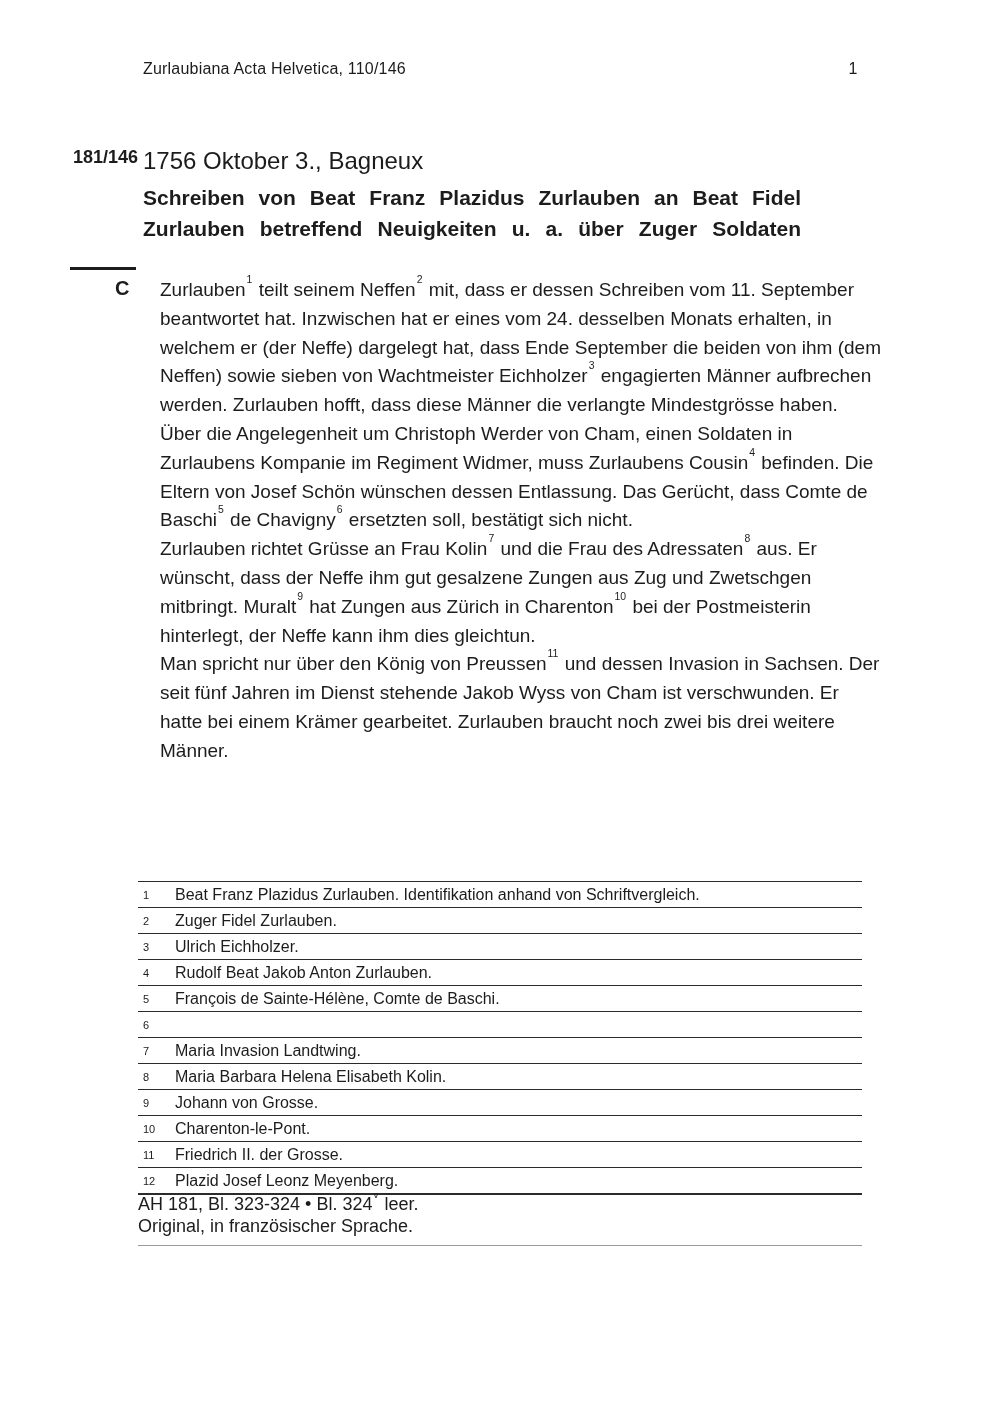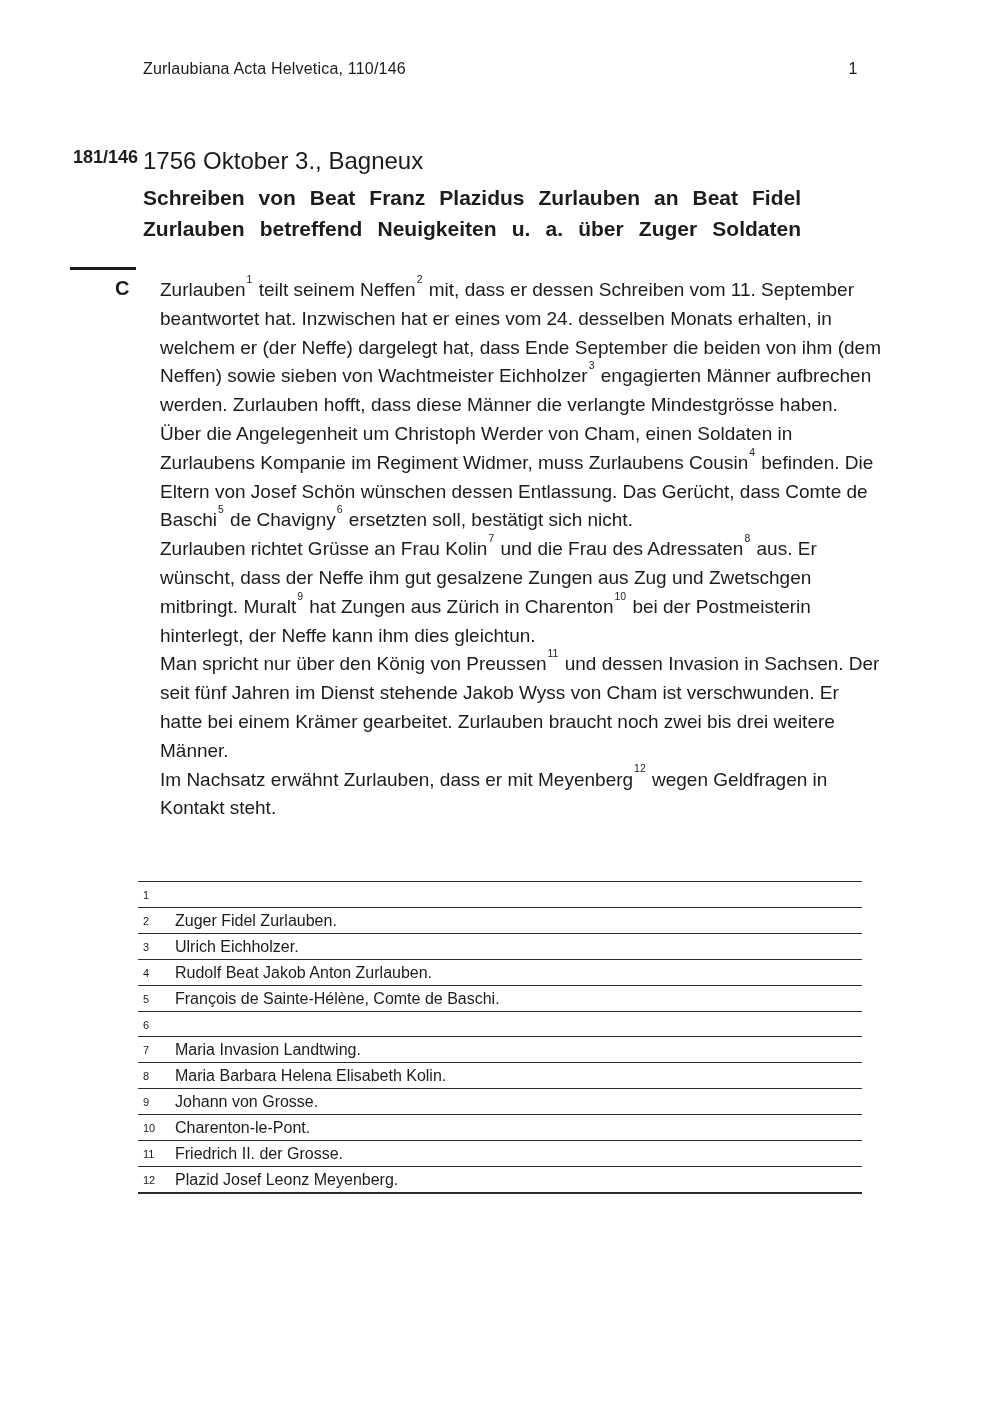--- a/index.html
+++ b/index.html
@@ -144,7 +144,6 @@
       <p>Zurlauben<sup class="fnref">1</sup> teilt seinem Neffen<sup class="fnref">2</sup> mit, dass er dessen Schreiben vom 11. September beantwortet hat. Inzwischen hat er eines vom 24. desselben Monats erhalten, in welchem er (der Neffe) dargelegt hat, dass Ende September die beiden von ihm (dem Neffen) sowie sieben von Wachtmeister Eichholzer<sup class="fnref">3</sup> engagierten Männer aufbrechen werden. Zurlauben hofft, dass diese Männer die verlangte Mindestgrösse haben. Über die Angelegenheit um Christoph Werder von Cham, einen Soldaten in Zurlaubens Kompanie im Regiment Widmer, muss Zurlaubens Cousin<sup class="fnref">4</sup> befinden. Die Eltern von Josef Schön wünschen dessen Entlassung. Das Gerücht, dass Comte de Baschi<sup class="fnref">5</sup> de Chavigny<sup class="fnref">6</sup> ersetzten soll, bestätigt sich nicht.</p>
       <p>Zurlauben richtet Grüsse an Frau Kolin<sup class="fnref">7</sup> und die Frau des Adressaten<sup class="fnref">8</sup> aus. Er wünscht, dass der Neffe ihm gut gesalzene Zungen aus Zug und Zwetschgen mitbringt. Muralt<sup class="fnref">9</sup> hat Zungen aus Zürich in Charenton<sup class="fnref">10</sup> bei der Postmeisterin hinterlegt, der Neffe kann ihm dies gleichtun.</p>
       <p>Man spricht nur über den König von Preussen<sup class="fnref">11</sup> und dessen Invasion in Sachsen. Der seit fünf Jahren im Dienst stehende Jakob Wyss von Cham ist verschwunden. Er hatte bei einem Krämer gearbeitet. Zurlauben braucht noch zwei bis drei weitere Männer.</p>
-      <p>Im Nachsatz erwähnt Zurlauben, dass er mit Meyenberg<sup class="fnref">12</sup> wegen Geldfragen in Kontakt steht.</p>
     </div>
 
   <div class="footnotes" id="footnotes">

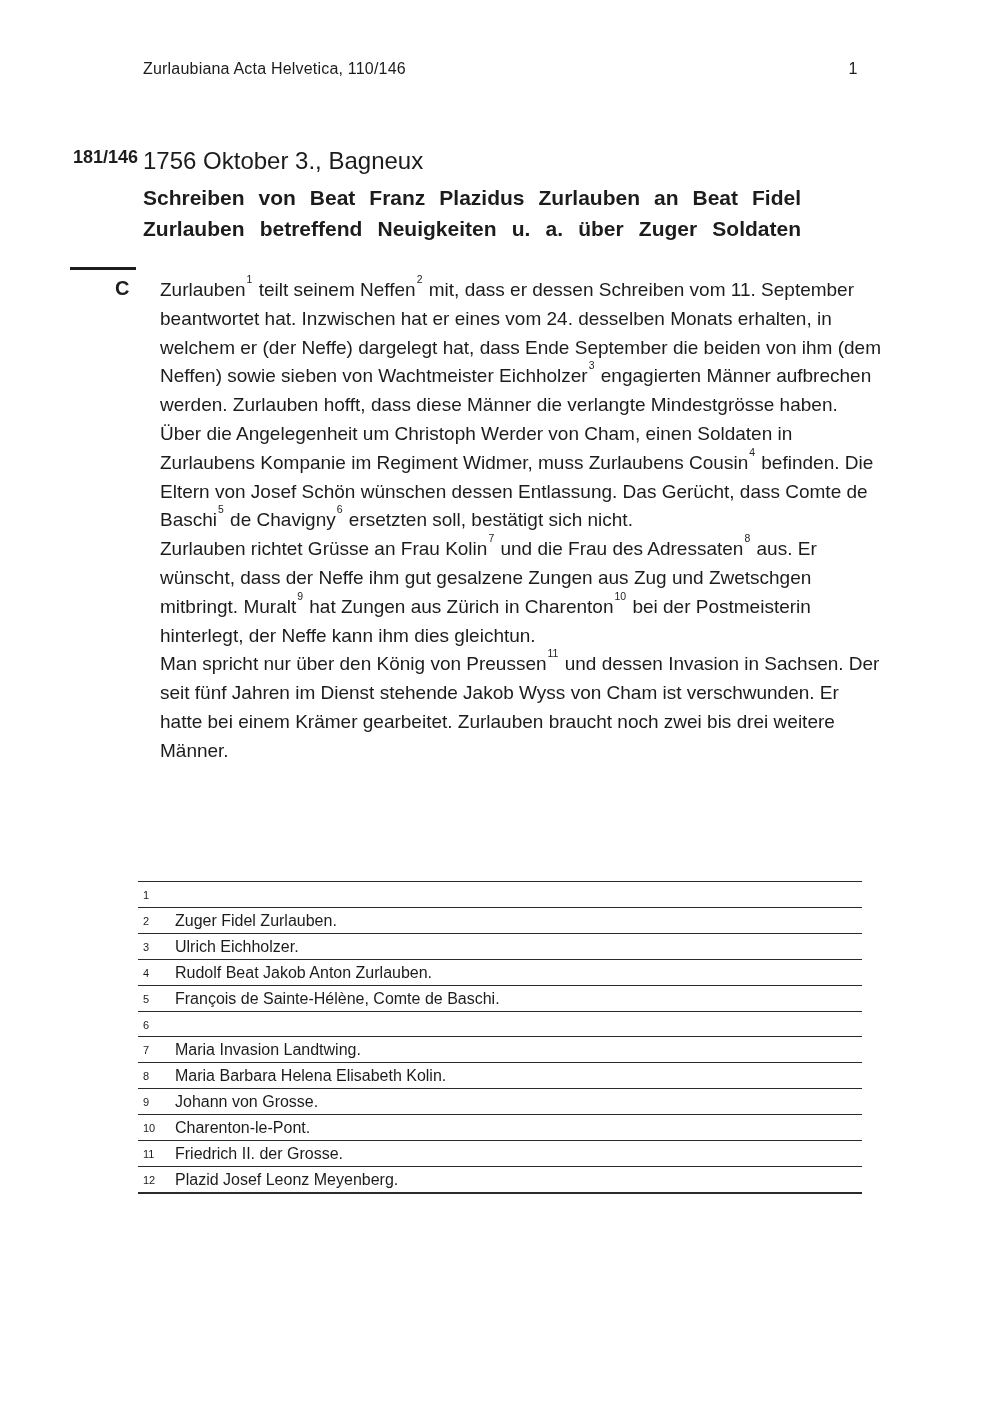--- a/index.html
+++ b/index.html
@@ -147,7 +147,7 @@
     </div>
 
   <div class="footnotes" id="footnotes">
-      <div class="footnote-row"><span class="footnote-num">1</span></div>
+      <div class="footnote-row"><span class="footnote-num">1</span><span>Beat Franz Plazidus Zurlauben. Identifikation anhand von Schriftvergleich.</span></div>
       <div class="footnote-row"><span class="footnote-num">2</span><span>Zuger Fidel Zurlauben.</span></div>
       <div class="footnote-row"><span class="footnote-num">3</span><span>Ulrich Eichholzer.</span></div>
       <div class="footnote-row"><span class="footnote-num">4</span><span>Rudolf Beat Jakob Anton Zurlauben.</span></div>

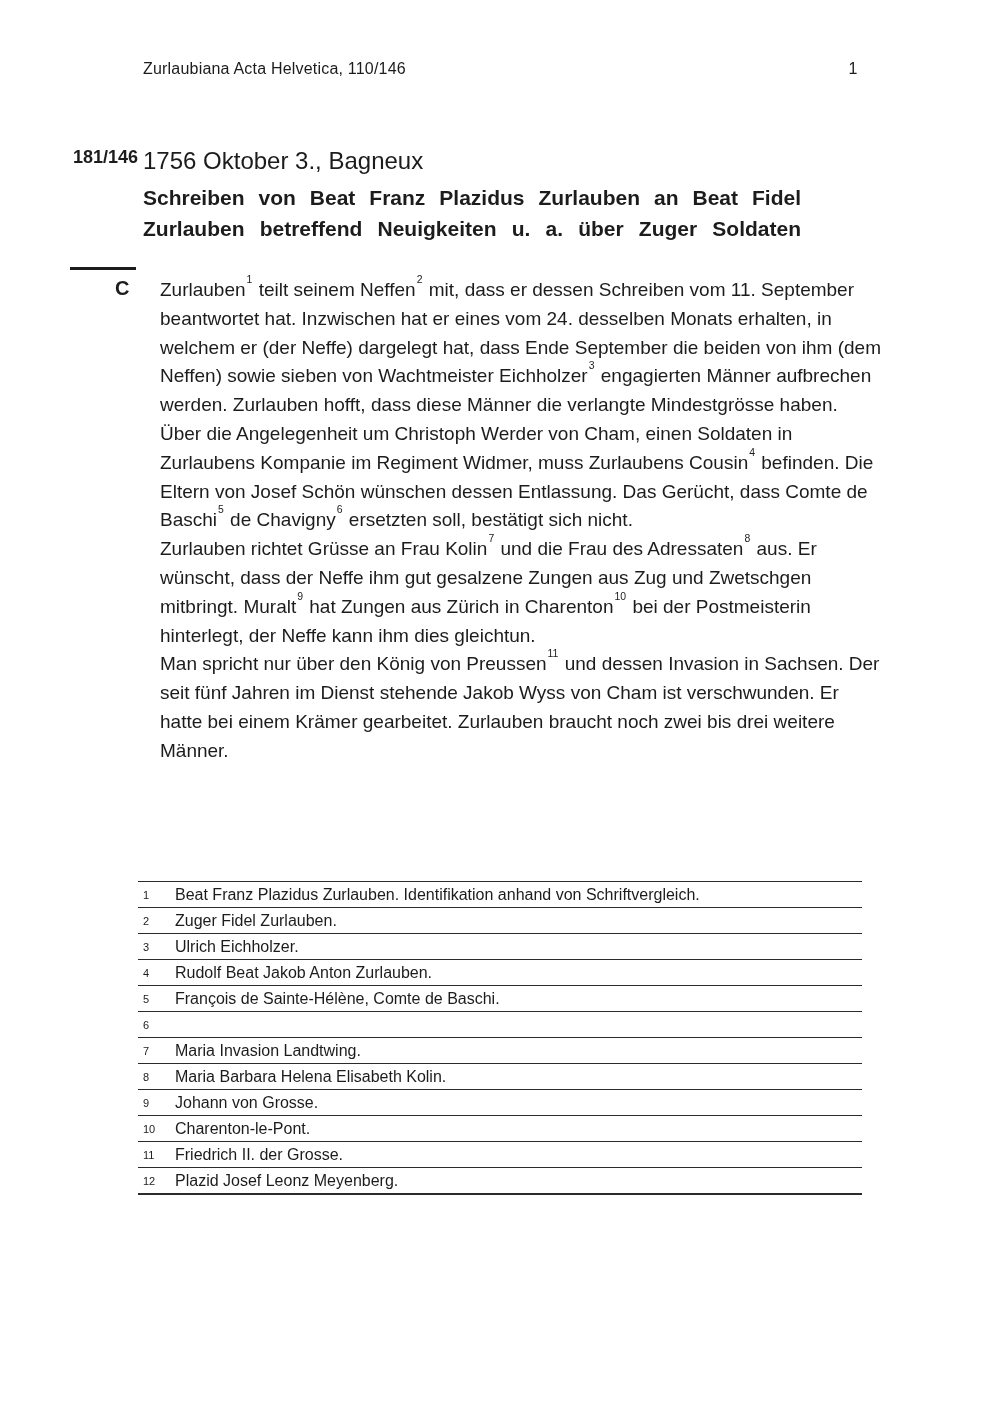--- a/index.html
+++ b/index.html
@@ -161,6 +161,10 @@
       <div class="footnote-row"><span class="footnote-num">12</span><span>Plazid Josef Leonz Meyenberg.</span></div>
     </div>
 
+  <div class="source-note">
+    <div id="source-note-line1">AH 181, Bl. 323-324 • Bl. 324<sup class="sup-v">v</sup> leer.</div>
+    <div>Original, in französischer Sprache.</div>
+  </div>
 
 </div>
 

